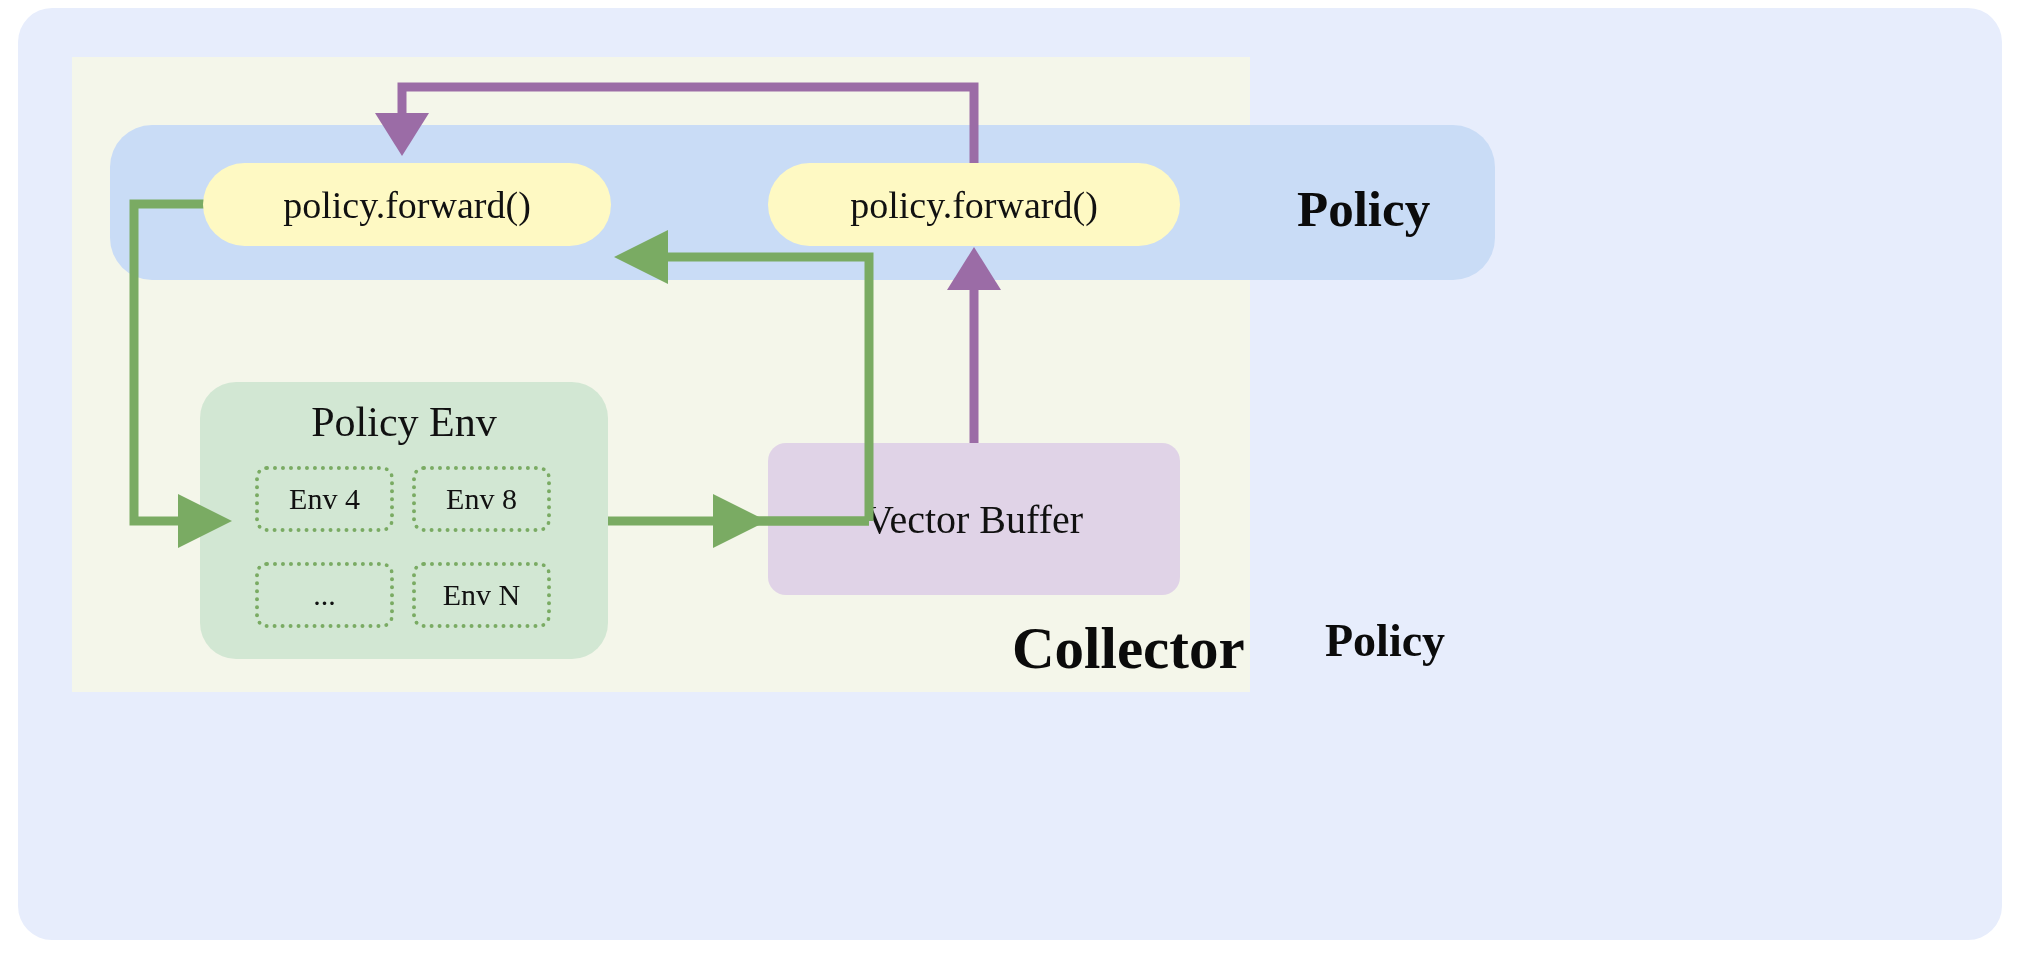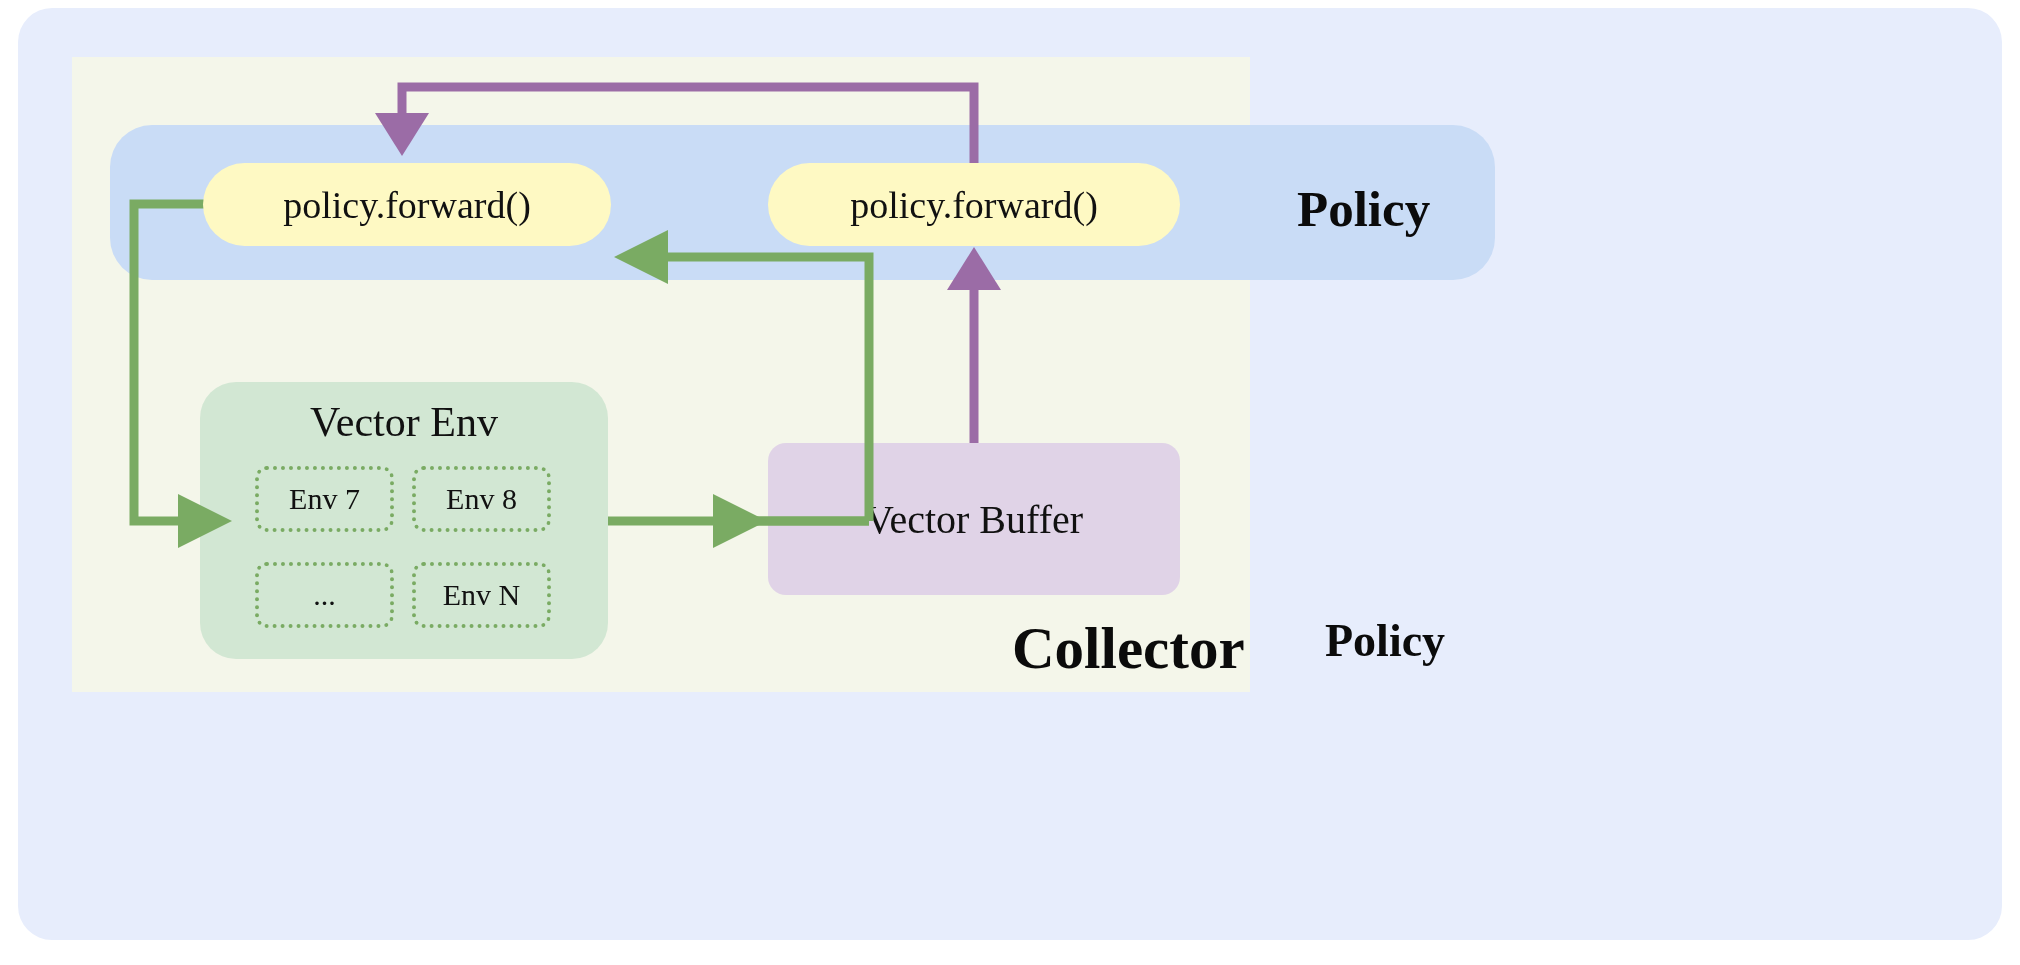--- a/index.html
+++ b/index.html
@@ -65,7 +65,7 @@
 
   <div id="vector-env-box" class="abs"></div>
 
-  <div id="vector-env-title" class="abs">Vector Env</div>
+  <div id="vector-env-title" class="abs">Policy Env</div>
 
   <div id="env-1" class="abs env-chip">Env 7</div>
   <div id="env-2" class="abs env-chip">Env 8</div>

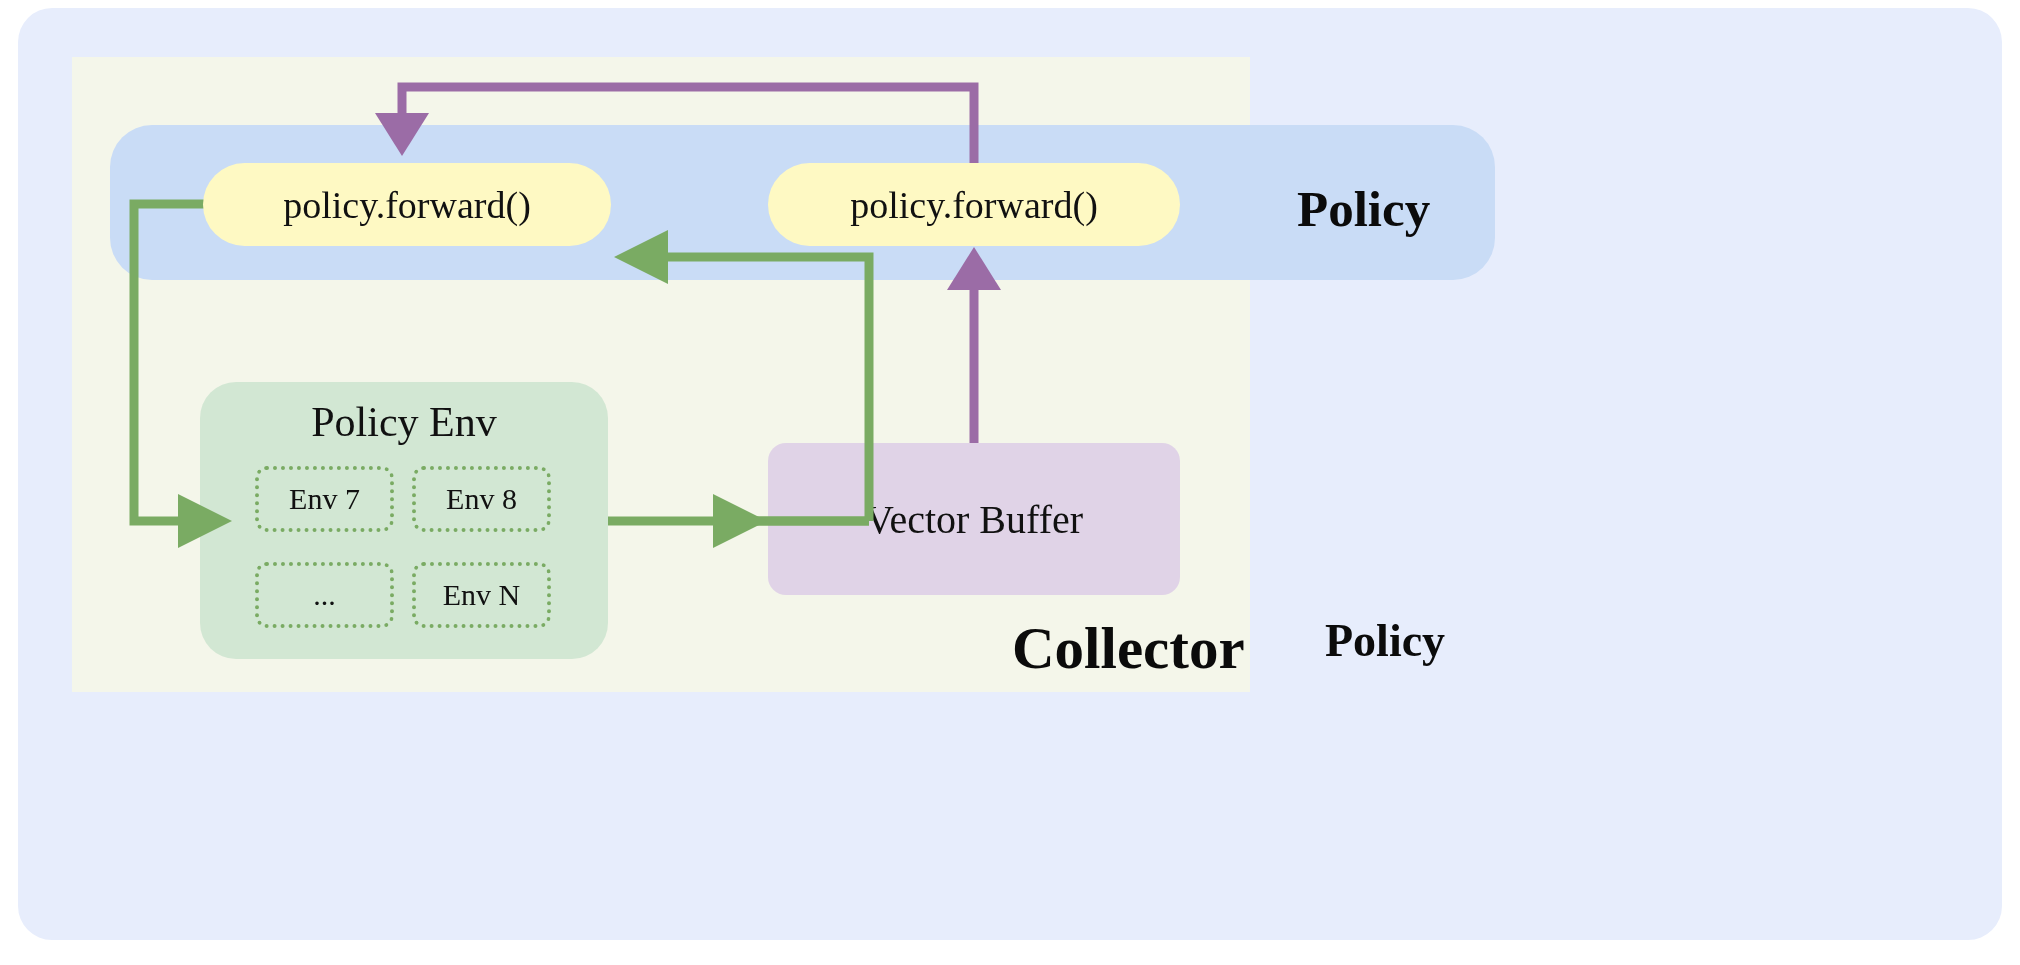--- a/index.html
+++ b/index.html
@@ -67,7 +67,7 @@
 
   <div id="vector-env-title" class="abs">Policy Env</div>
 
-  <div id="env-1" class="abs env-chip">Env 7</div>
+  <div id="env-1" class="abs env-chip">Env 4</div>
   <div id="env-2" class="abs env-chip">Env 8</div>
   <div id="env-dots" class="abs env-chip">...</div>
   <div id="env-n" class="abs env-chip">Env N</div>

